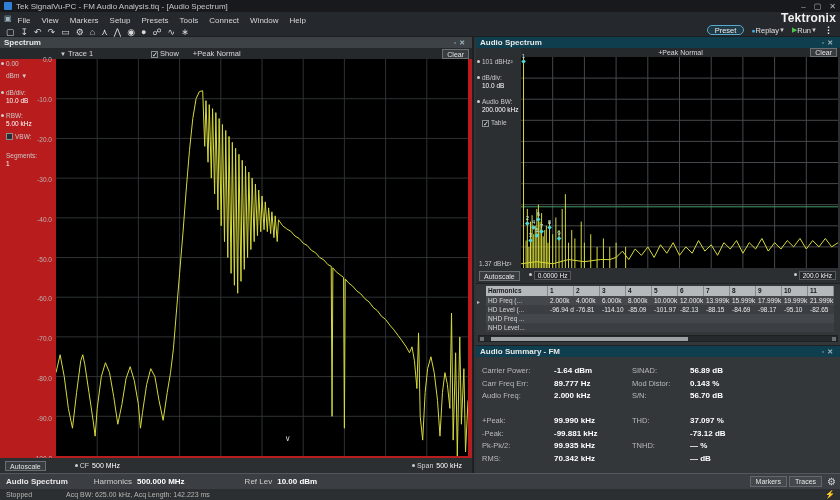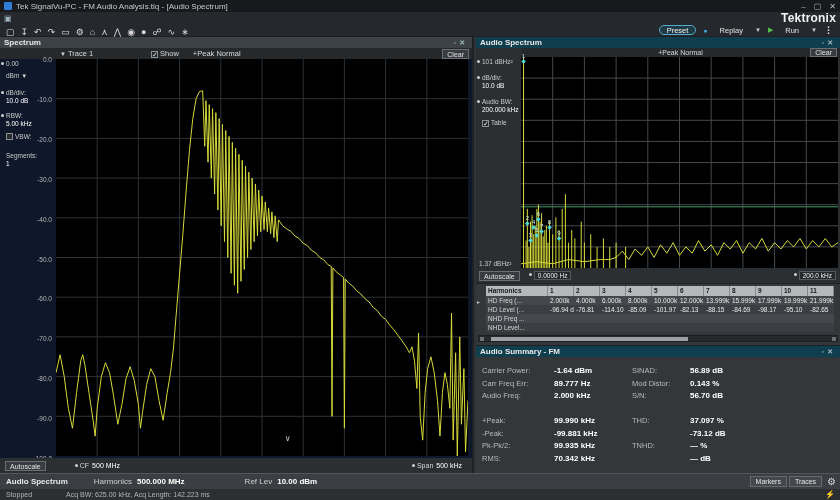--- a/index.html
+++ b/index.html
@@ -129,6 +129,7 @@
 
   <div id="menubar" class="abs">
     <span class="micon">▣</span>
+    <span class="menu-items"><span class="menu-item">File</span><span class="menu-item">View</span><span class="menu-item">Markers</span><span class="menu-item">Setup</span><span class="menu-item">Presets</span><span class="menu-item">Tools</span><span class="menu-item">Connect</span><span class="menu-item">Window</span><span class="menu-item">Help</span></span>
     <span id="brand">Tektronix</span>
   </div>
 

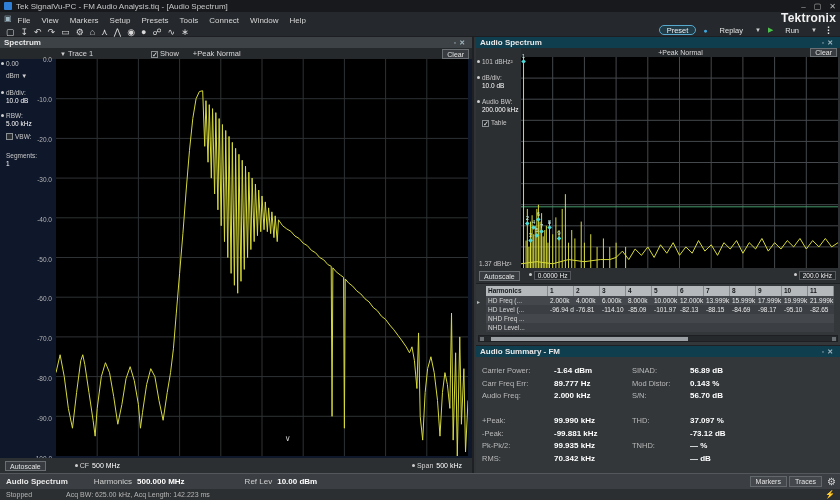--- a/index.html
+++ b/index.html
@@ -23,7 +23,7 @@
   .tb-icon { color:#d9d9d9; font-size:9px; margin:0 3px; line-height:11px; }
   #tb-right { margin-left:auto; display:flex; align-items:center; gap:7px; padding-right:4px; }
   #preset-btn { border:1px solid #56a8cc; border-radius:7px; background:#203a46; color:#eee; font-size:7.5px; padding:0 7px; height:10px; line-height:9px; }
-  .runrep { color:#e2e2e2; font-size:7.5px; display:flex; align-items:center; gap:12px; }
+  .runrep { color:#e2e2e2; font-size:7.5px; display:flex; align-items:center; gap:0; }
   .dot-blue { color:#3fa7dd; font-size:7px; }
   .dot-green { color:#4cc24c; font-size:7px; }
   .caret { font-size:6px; color:#cfcfcf; }

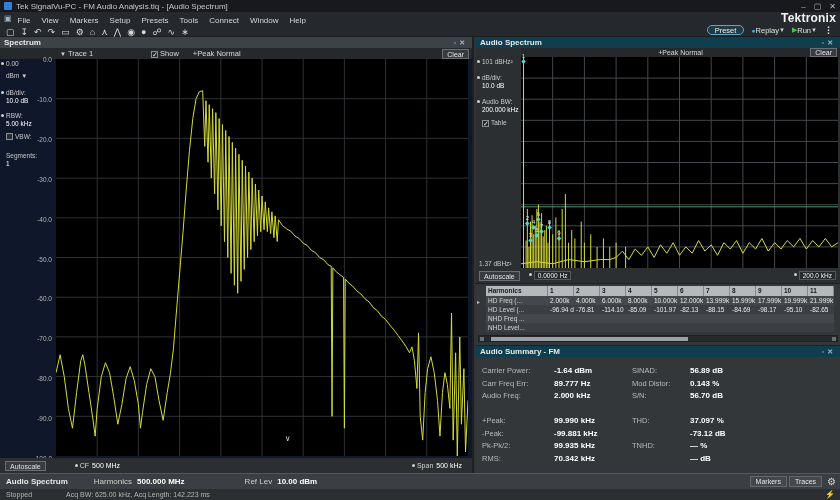--- a/index.html
+++ b/index.html
@@ -36,7 +36,7 @@
   .phdr-icons { margin-left:auto; color:#9fb4bc; font-size:7px; letter-spacing:3px; }
 
   
-  #left-panel { left:0; top:37px; width:474px; height:436px; background:#0f172a; border-right:2px solid #1e2023; }
+  #left-panel { left:0; top:37px; width:474px; height:436px; background:#b91c1c; border-right:2px solid #1e2023; }
   #sp-tracebar { position:absolute; left:0; top:11px; right:0; height:11px; background:#26292c; display:flex; align-items:center; font-size:7.5px; color:#d8d8d8; }
   #sp-tracebar .tr1 { margin-left:60px; }
   #sp-tracebar .show { margin-left:58px; }

